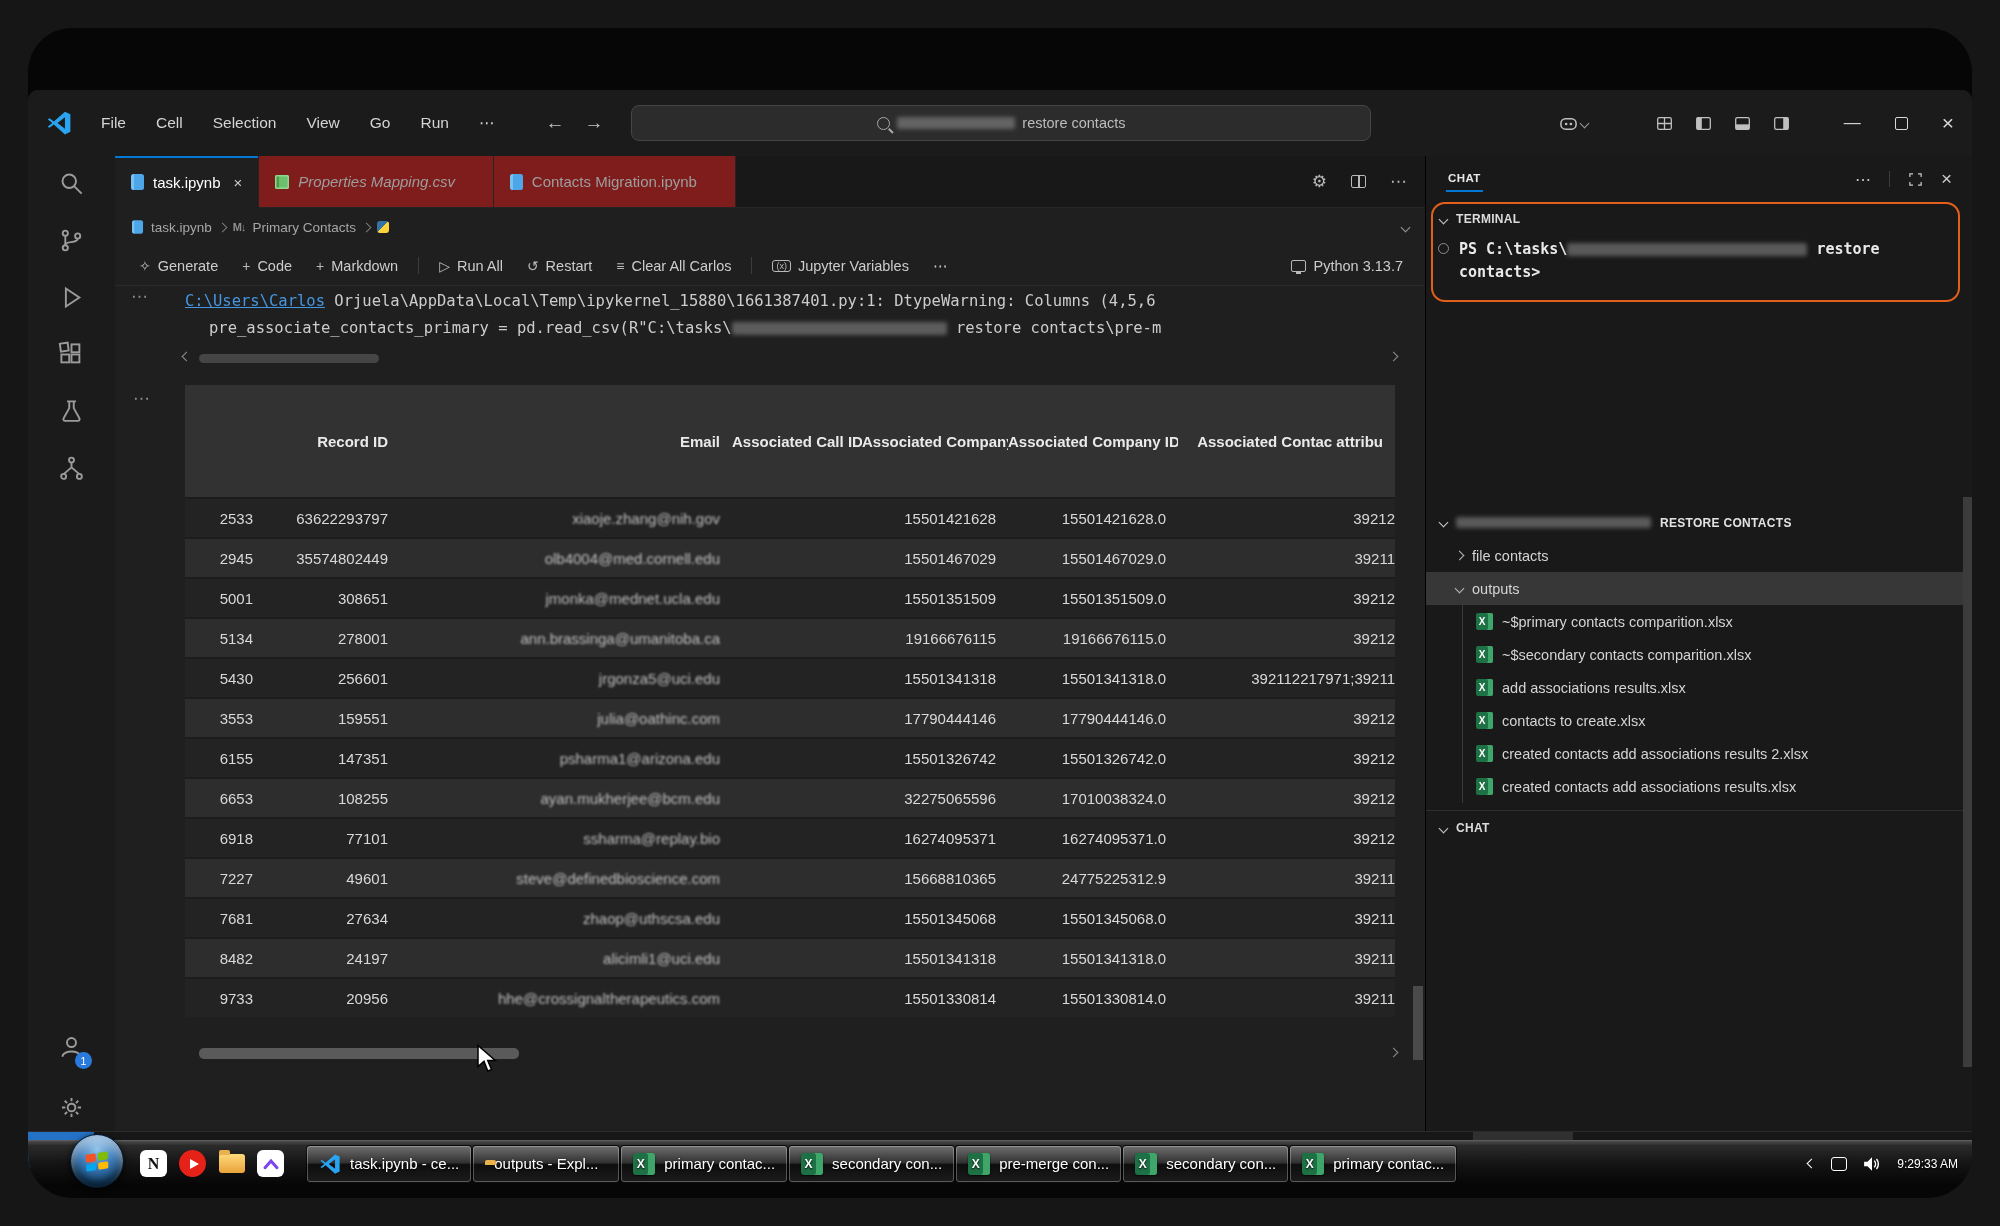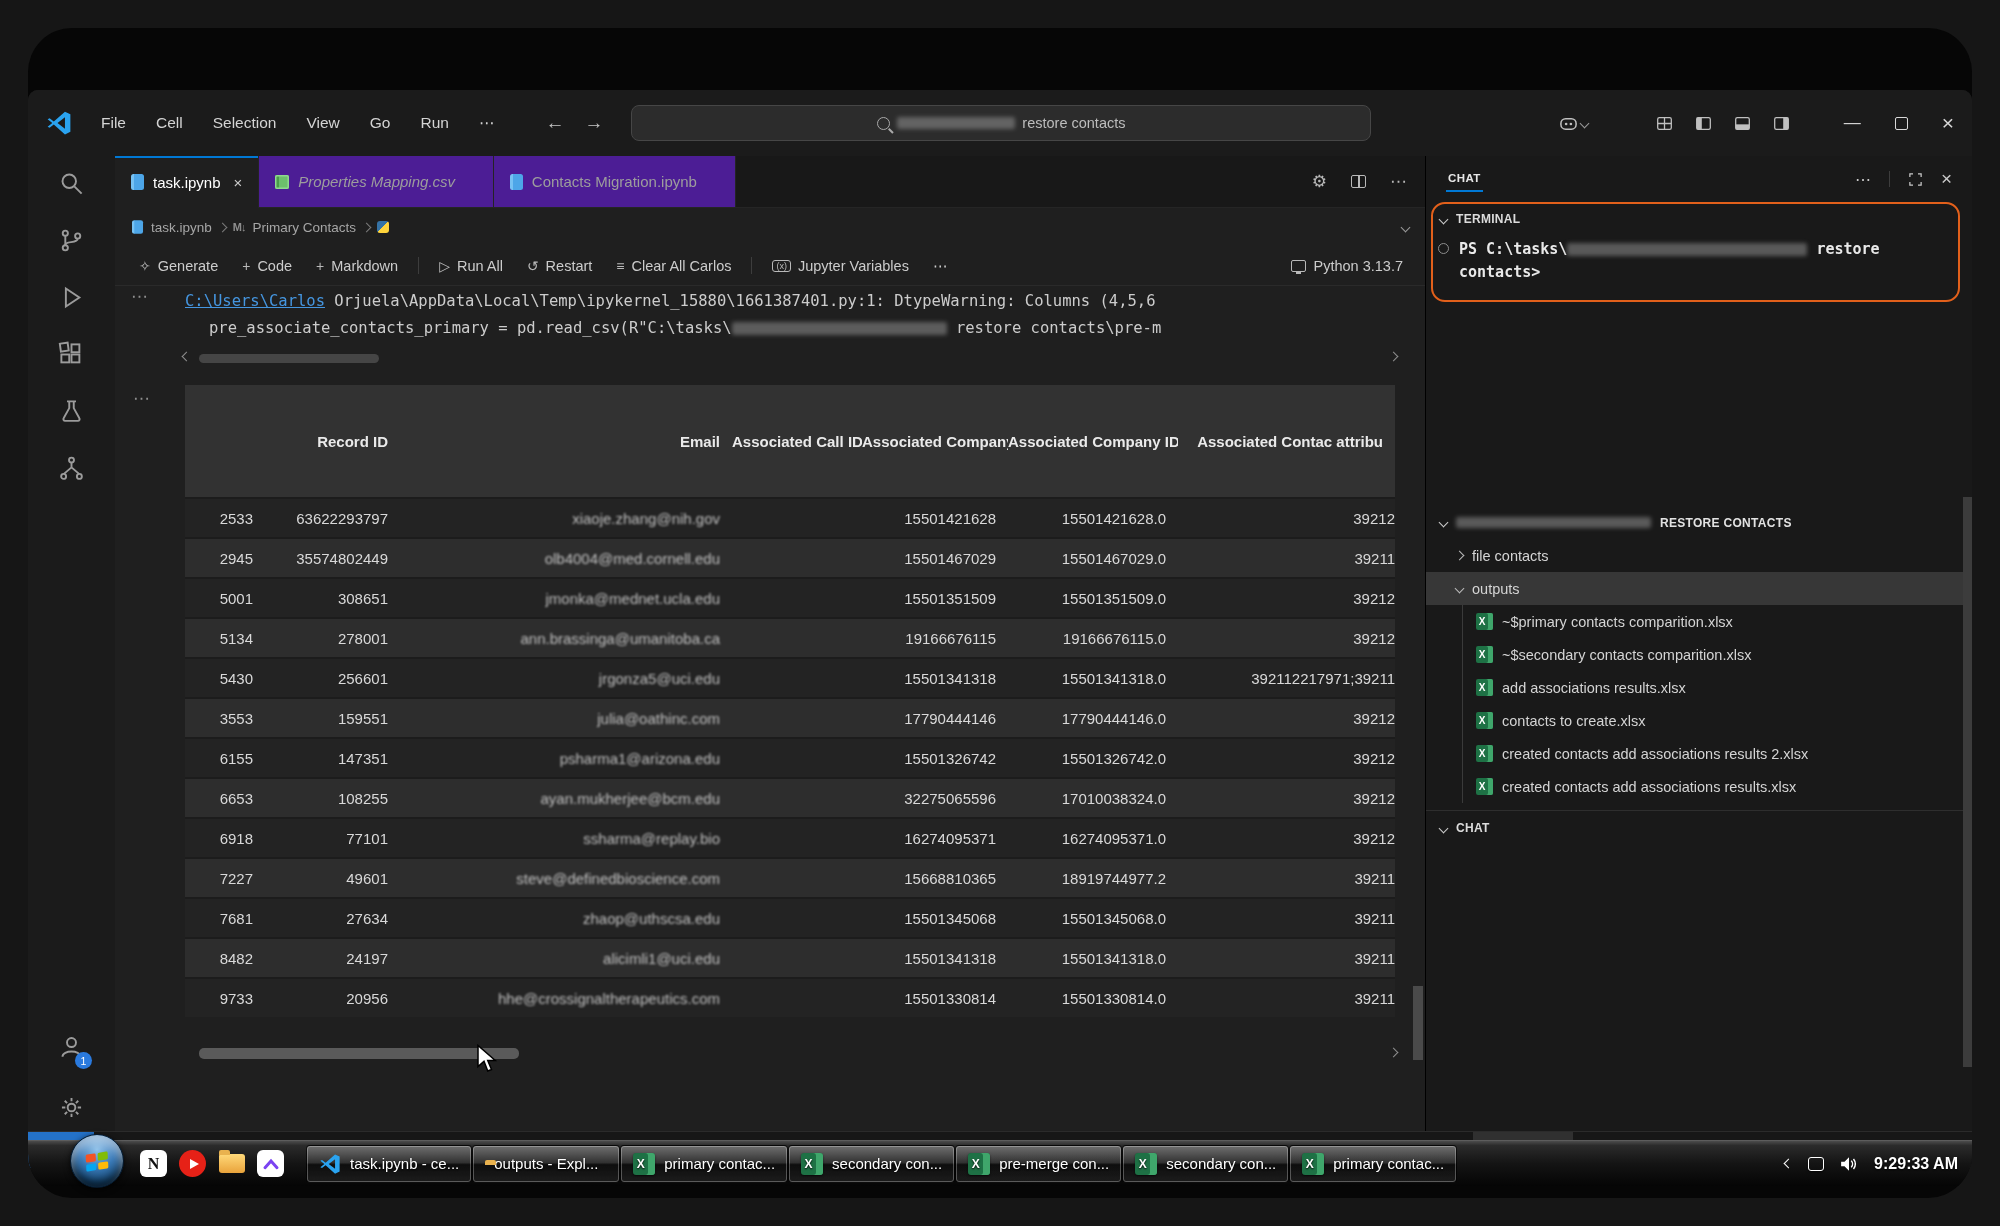--- a/index.html
+++ b/index.html
@@ -35,7 +35,7 @@
   
   .editor-col { flex:1; display:flex; flex-direction:column; min-width:0; }
   .tabbar { height:52px; background:#181818; display:flex; align-items:stretch; border-bottom:1px solid #252525; flex:0 0 auto; }
-  .tab { display:flex; align-items:center; gap:9px; padding:0 16px; font-size:15px; color:#9d9d9d; background:#4c1d95; border-right:1px solid #242424; position:relative; }
+  .tab { display:flex; align-items:center; gap:9px; padding:0 16px; font-size:15px; color:#9d9d9d; background:#7f1d1d; border-right:1px solid #242424; position:relative; }
   .tab[data-active="true"] { background:#1f1f1f; color:#ffffff; margin-bottom:-1px; }
   .tab[data-active="true"]:before { content:""; position:absolute; left:0; top:0; right:0; height:2px; background:#0078d4; }
   .tab[data-preview="true"] .tab-label { font-style:italic; }

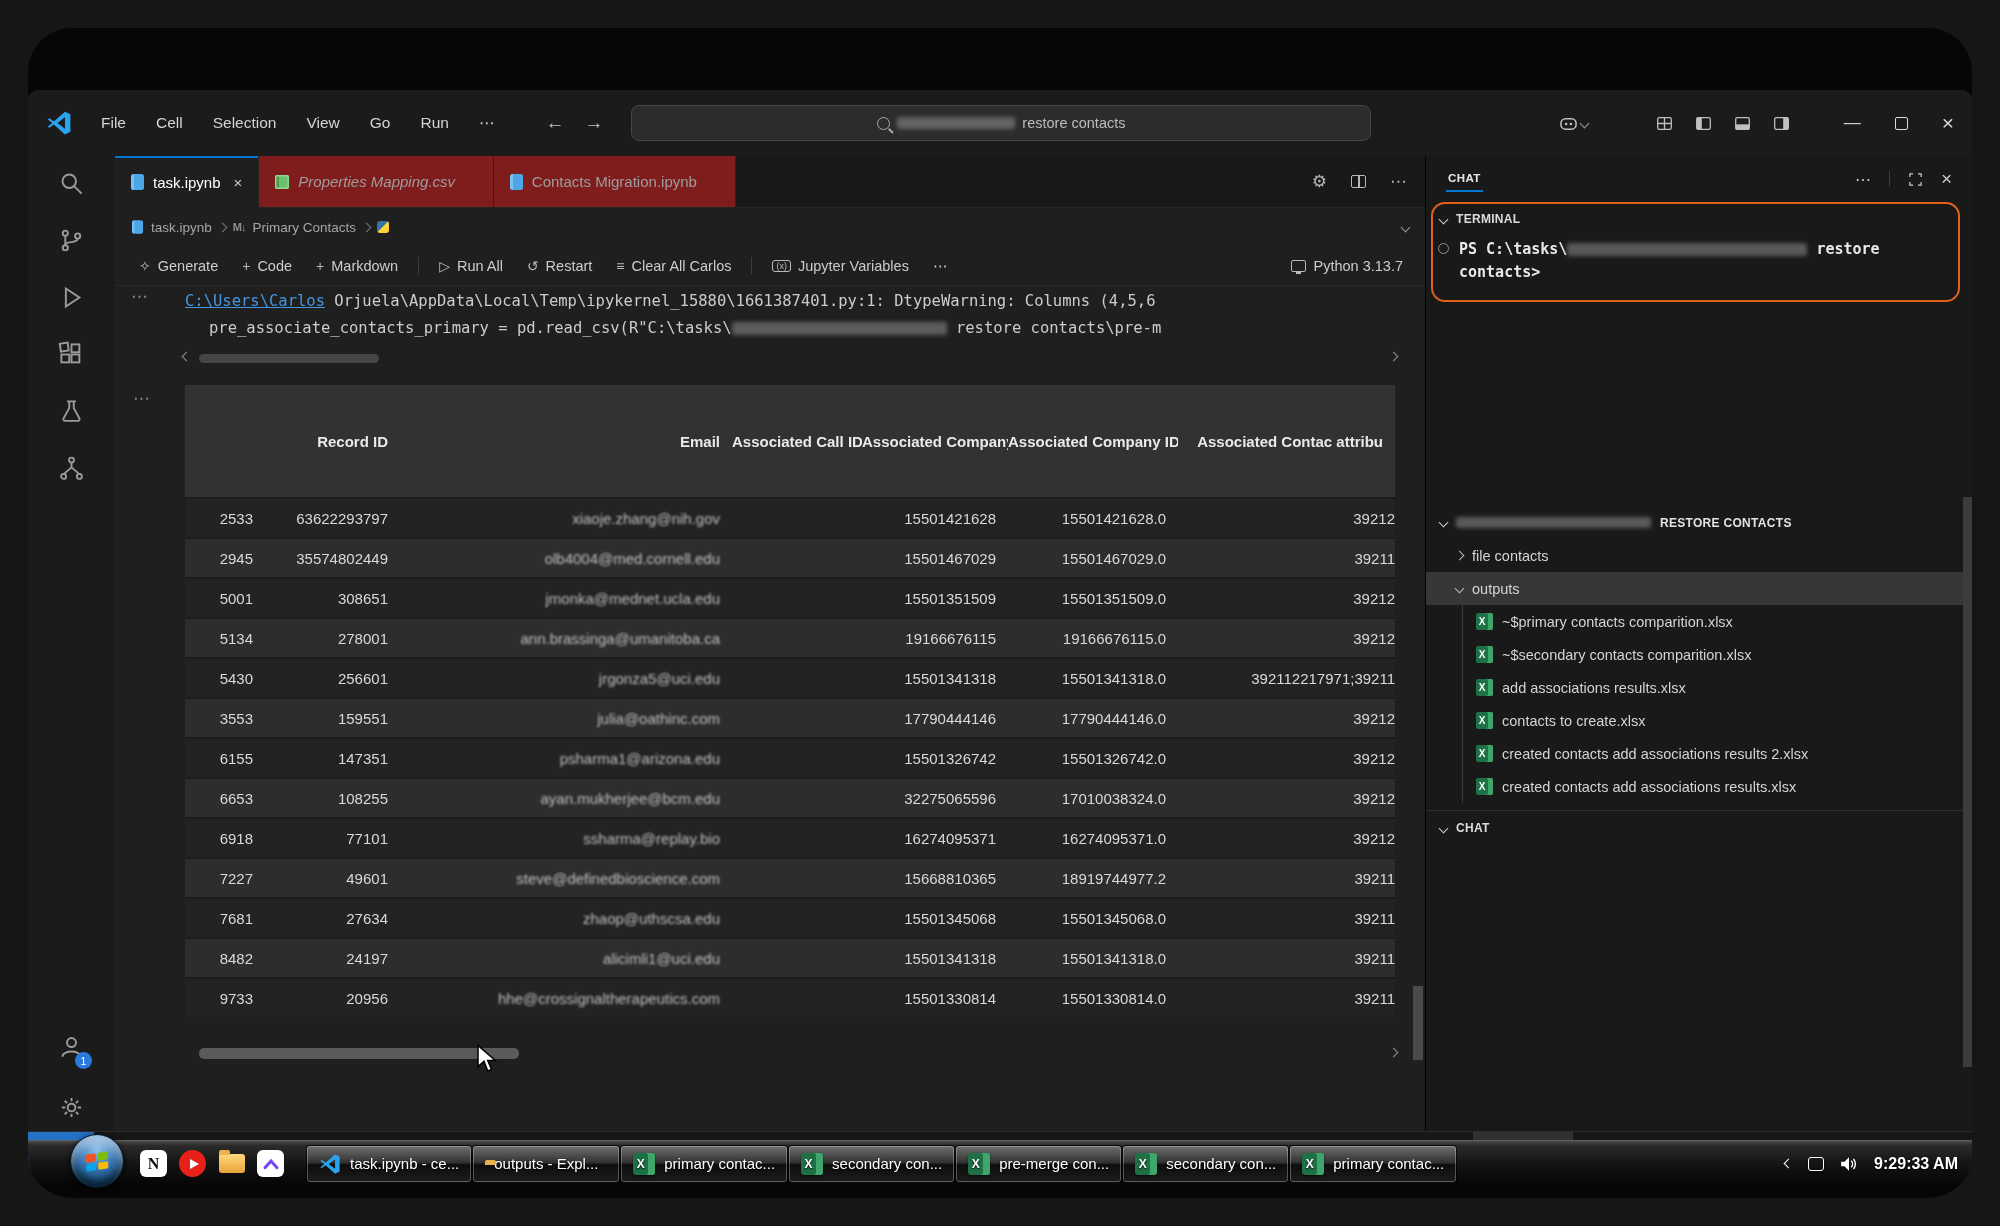--- a/index.html
+++ b/index.html
@@ -466,7 +466,7 @@
                   <div class="tc c-email">steve@definedbioscience.com</div>
                   <div class="tc"></div>
                   <div class="tc">15668810365</div>
-                  <div class="tc">18919744977.2</div>
+                  <div class="tc">24775225312.9</div>
                   <div class="tc c-cont">39211</div>
                 </div>
 

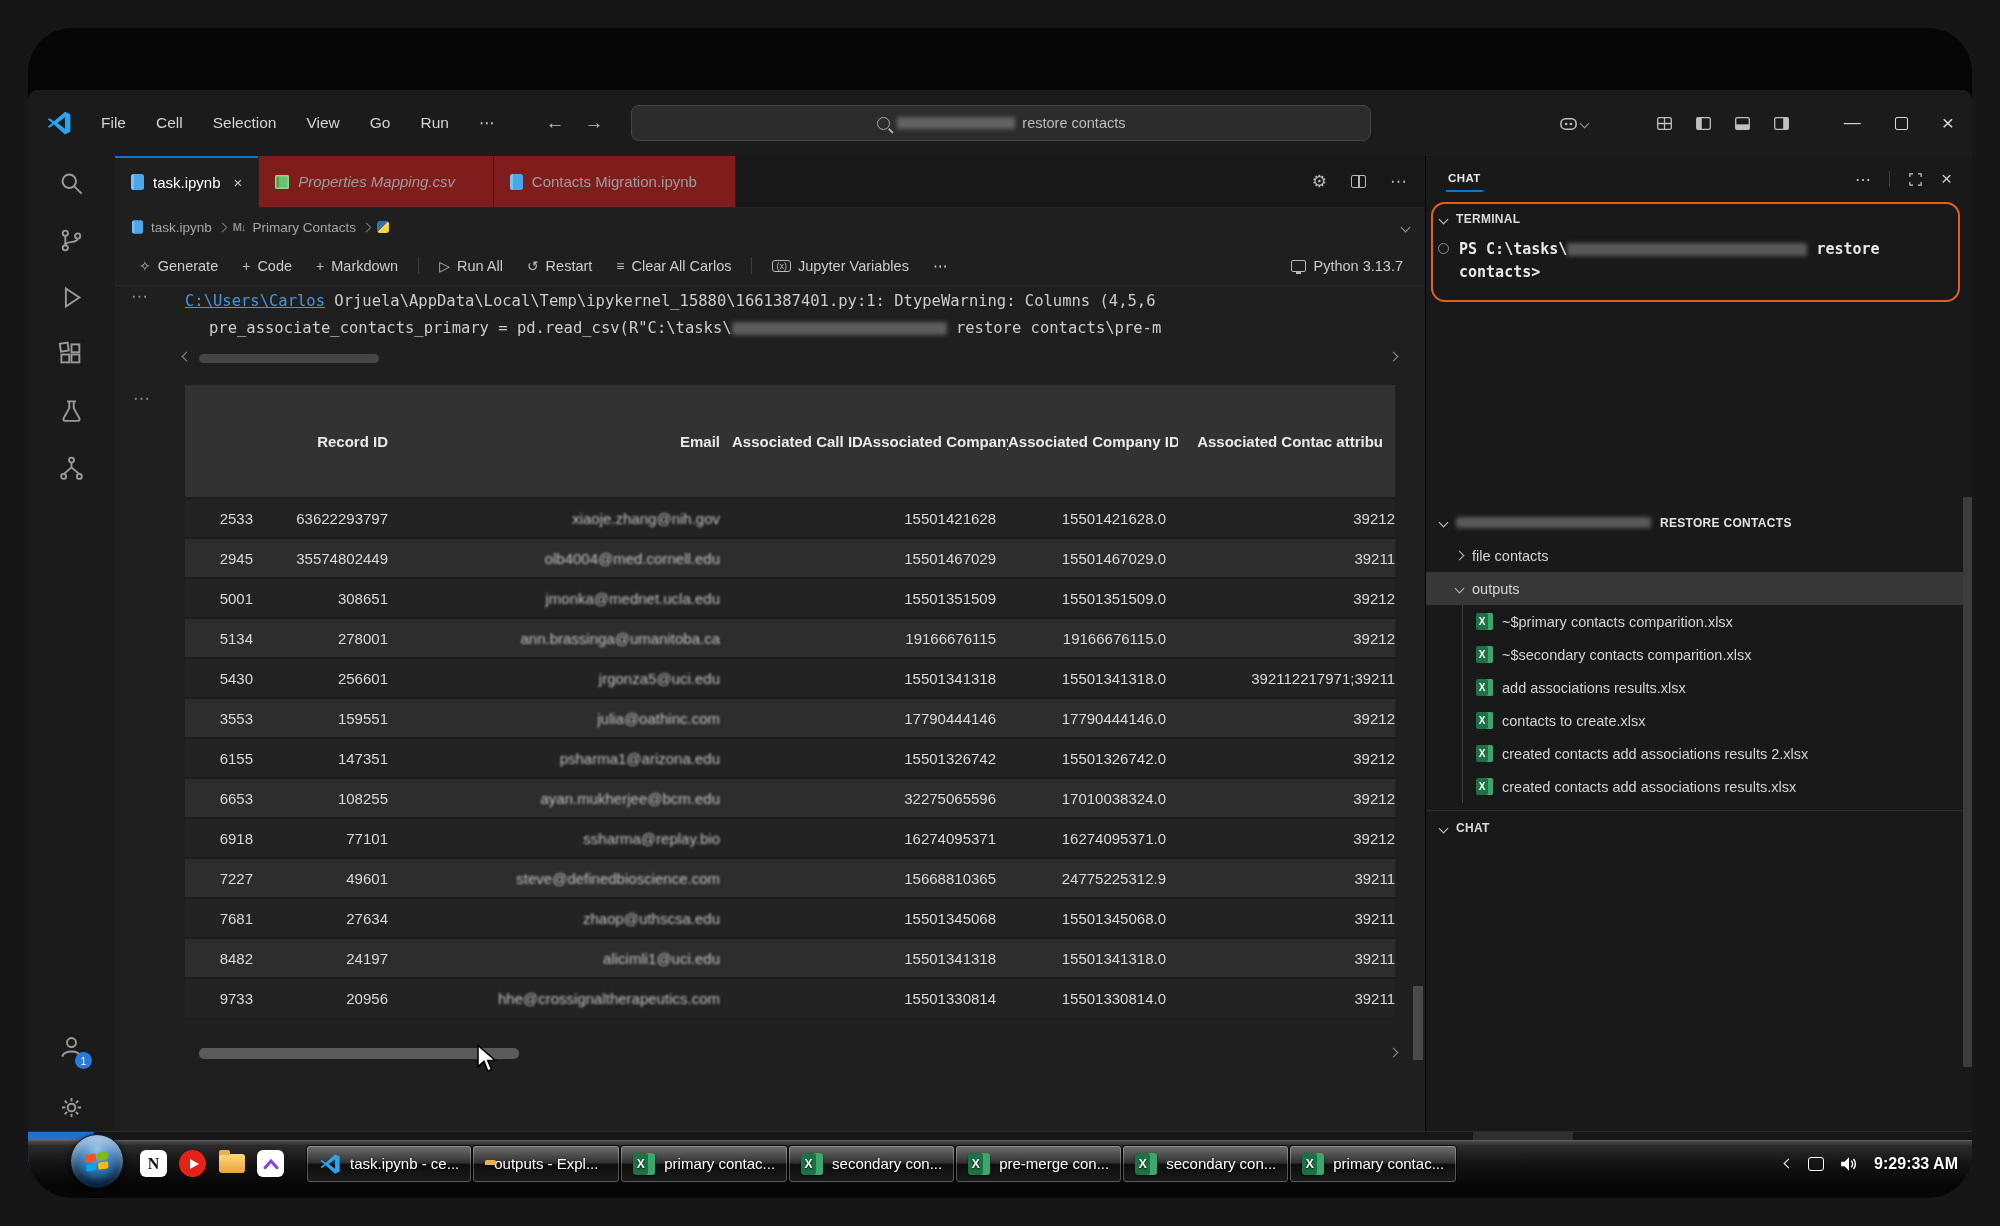--- a/index.html
+++ b/index.html
@@ -149,7 +149,7 @@
   .tb-vsc { width:22px; height:22px; flex:0 0 auto; }
   .tray { margin-left:auto; display:flex; align-items:center; gap:16px; color:#fff; }
   .tray-square { width:16px; height:14px; border:1.6px solid #fff; border-radius:3px; box-shadow:0 1px 2px rgba(0,0,0,.7); }
-  .tray-time { font-size:16px; text-shadow:0 1px 2px #000;font-weight:bold; }
+  .tray-time { font-size:12px; text-shadow:0 1px 2px #000; }
 </style>
 </head>
 <body>

